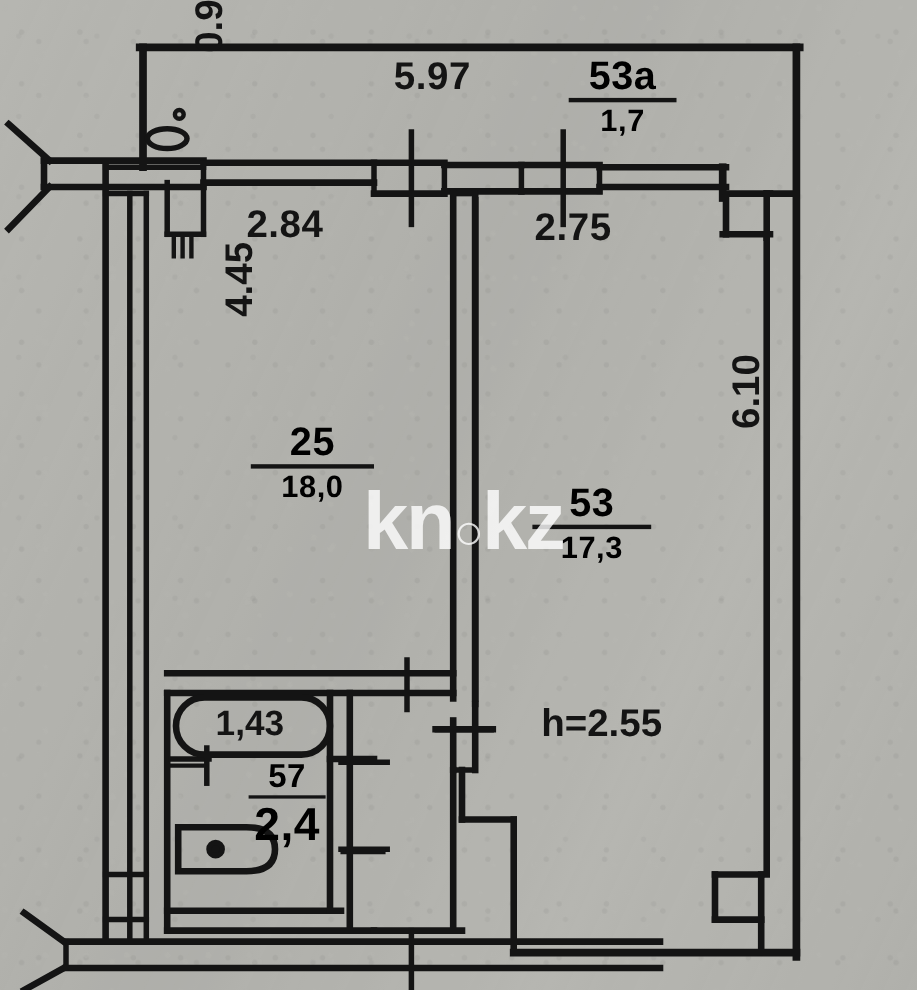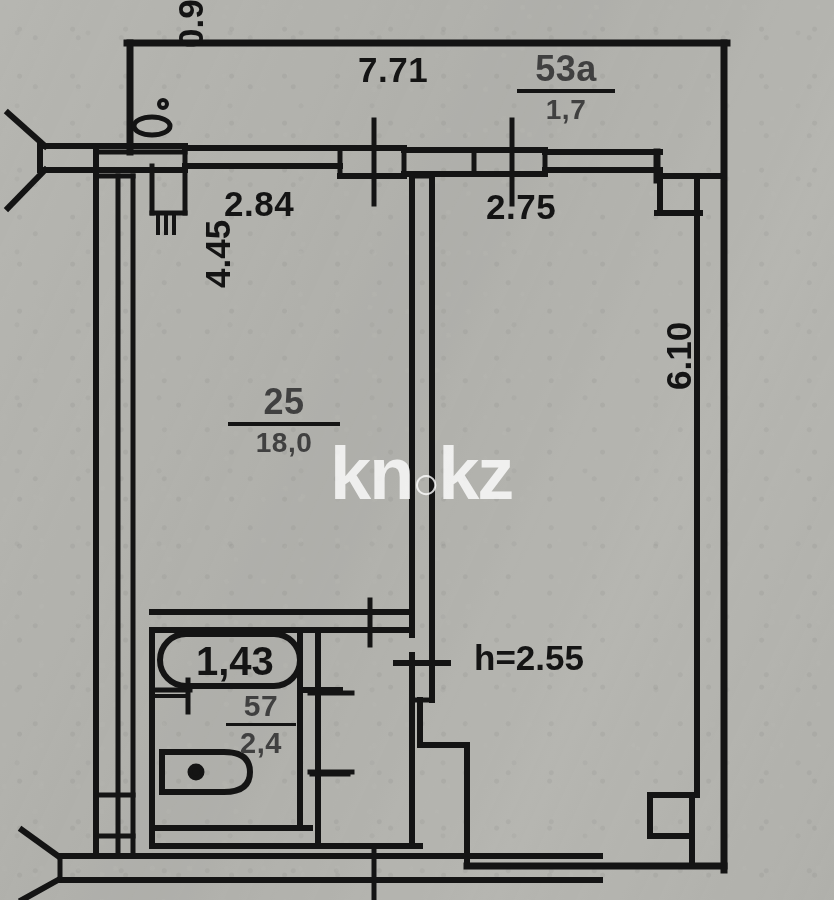--- a/index.html
+++ b/index.html
@@ -266,7 +266,7 @@
 
   <div class="lbl dim-rot" style="left:173px; top:48px;">0.94</div>
 
-  <div class="lbl dim" style="left:358px; top:52px;">7.71</div>
+  <div class="lbl dim" style="left:358px; top:52px;">5.97</div>
 
   <div class="room-box" style="left:513px; top:50px; width:106px;">
     <div class="room-num">53a</div>

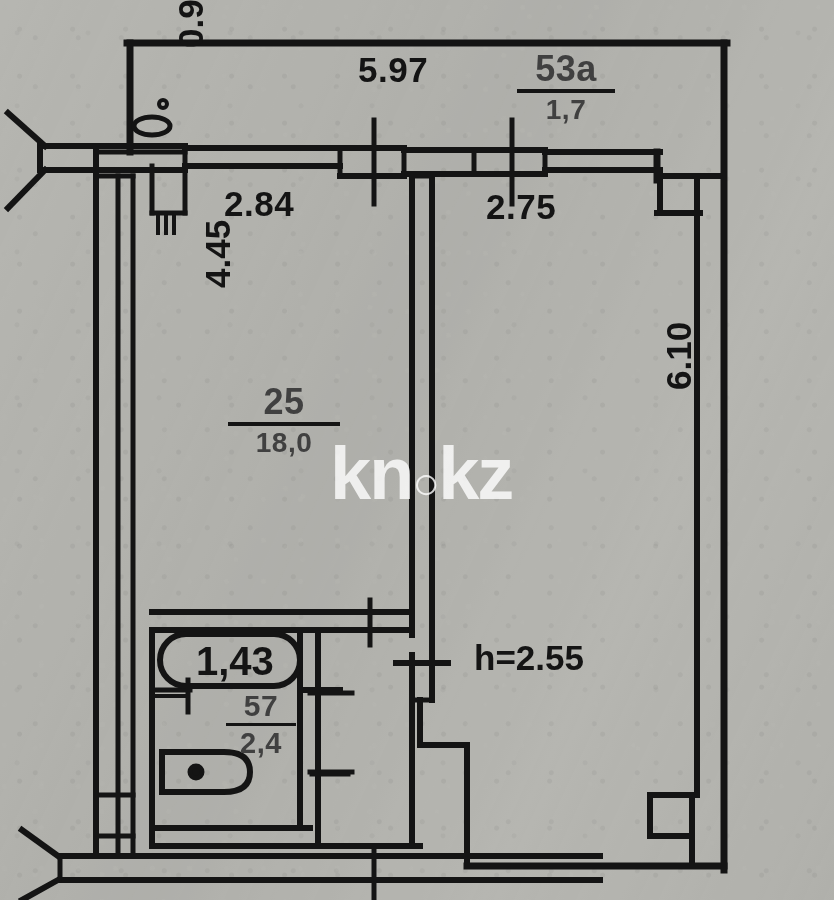--- a/index.html
+++ b/index.html
@@ -58,7 +58,7 @@
   .room-box {
     position: absolute;
     text-align: center;
-    color: #404040;
+    color: #000000;
     font-weight: 700;
     user-select: none;
   }

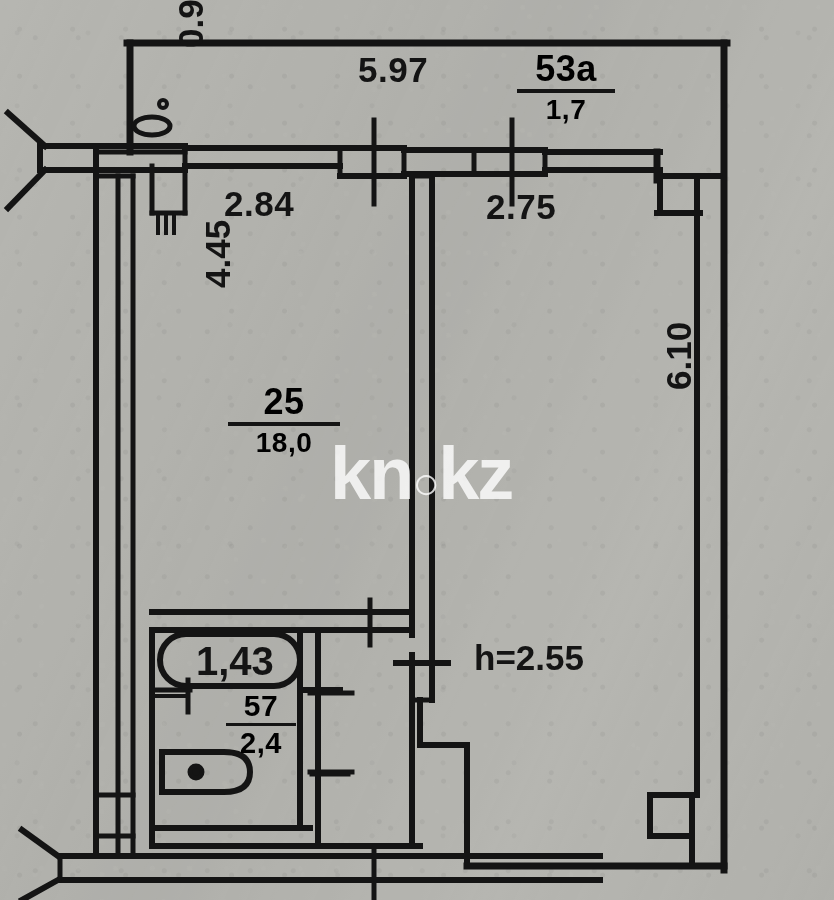--- a/index.html
+++ b/index.html
@@ -288,6 +288,11 @@
     <div class="room-area">18,0</div>
   </div>
 
+  <div class="room-box" style="left:480px; top:438px; width:116px;">
+    <div class="room-num">53</div>
+    <div class="room-rule" style="width:108px;"></div>
+    <div class="room-area">17,3</div>
+  </div>
 
   <div class="lbl hlabel" style="left:474px; top:640px;">h=2.55</div>
 

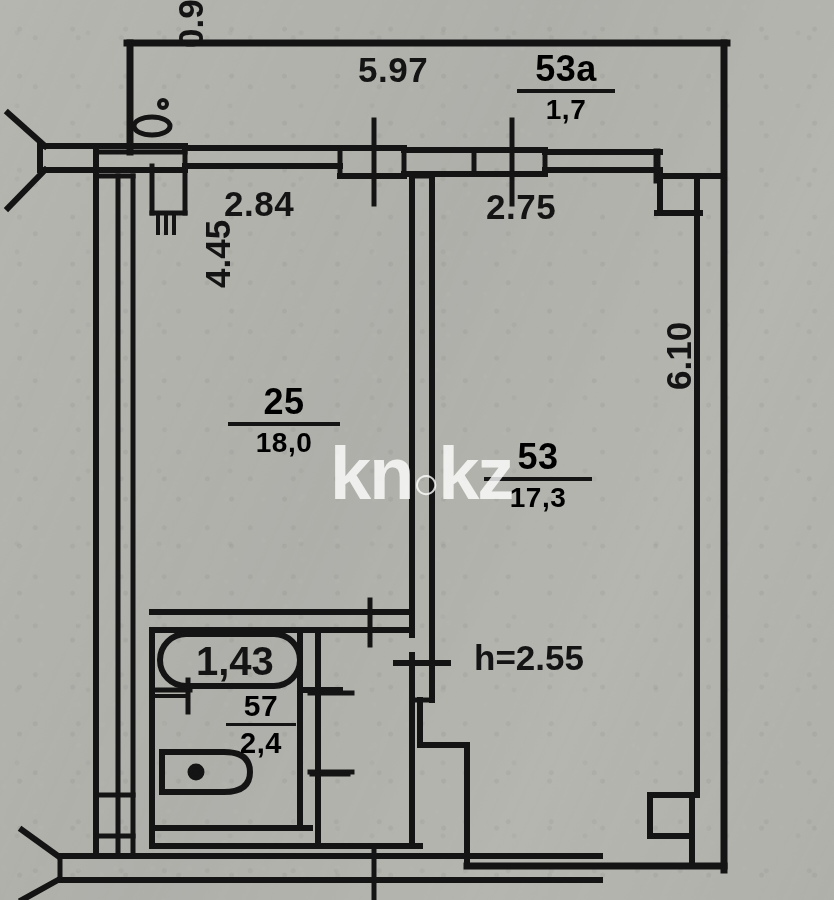--- a/index.html
+++ b/index.html
@@ -84,7 +84,7 @@
   .tiny .room-area { font-size: 30px; }
   .tiny .room-rule { height: 3px; }
   .hlabel { font-size: 35px; }
-  .bathdim { font-size: 40px; }
+  .bathdim { font-size: 32px; }
   #watermark {
     position: absolute;
     left: 330px;

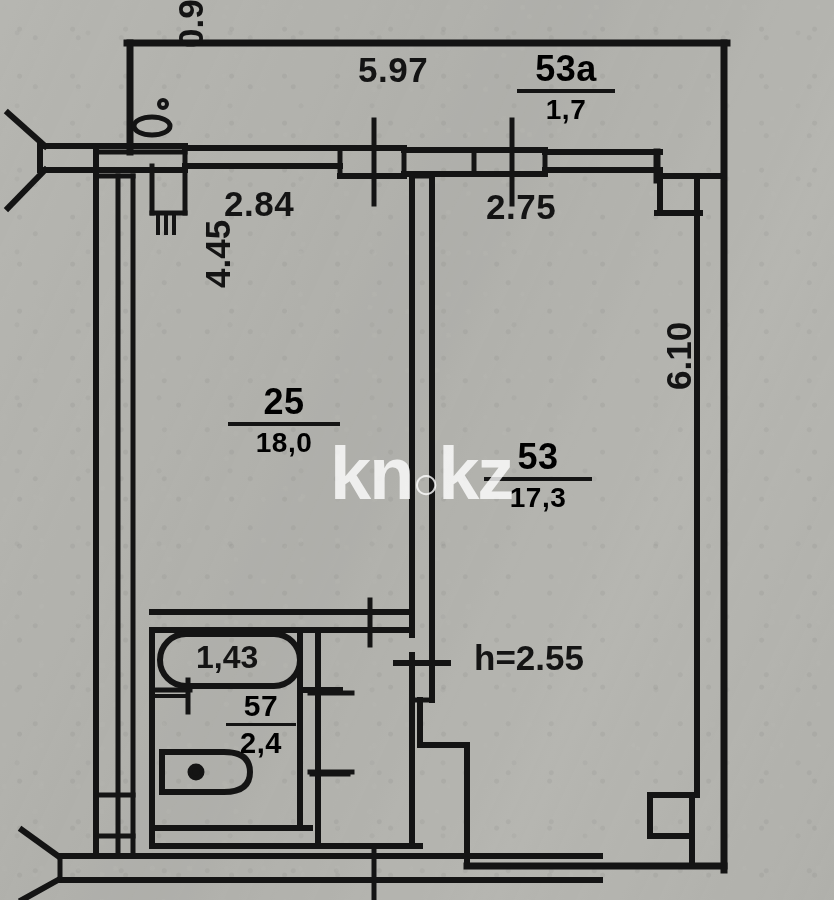--- a/index.html
+++ b/index.html
@@ -294,7 +294,7 @@
     <div class="room-area">17,3</div>
   </div>
 
-  <div class="lbl hlabel" style="left:474px; top:640px;">h=2.55</div>
+  <div class="lbl hlabel" style="left:492px; top:640px;">h=2.55</div>
 
   <div class="lbl bathdim" style="left:196px; top:641px;">1,43</div>
 

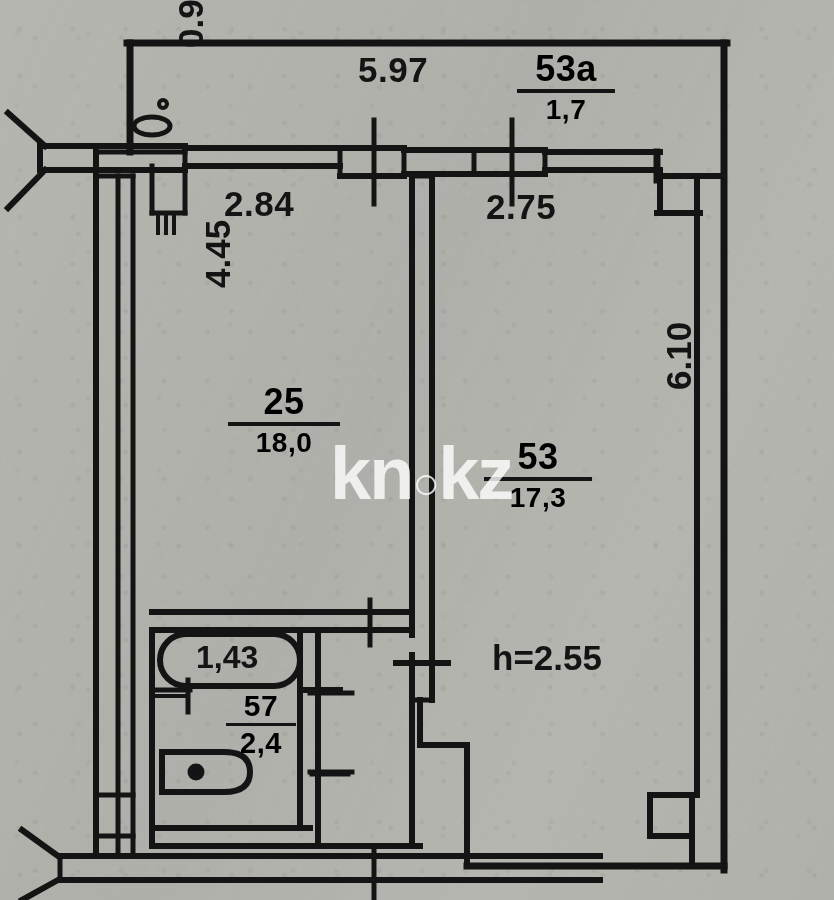--- a/index.html
+++ b/index.html
@@ -78,7 +78,7 @@
     letter-spacing: 0.5px;
   }
   .small .room-num { font-size: 30px; }
-  .small .room-area { font-size: 29px; }
+  .small .room-area { font-size: 42px; }
   .small .room-rule { height: 3px; }
   .tiny .room-num { font-size: 30px; }
   .tiny .room-area { font-size: 30px; }

